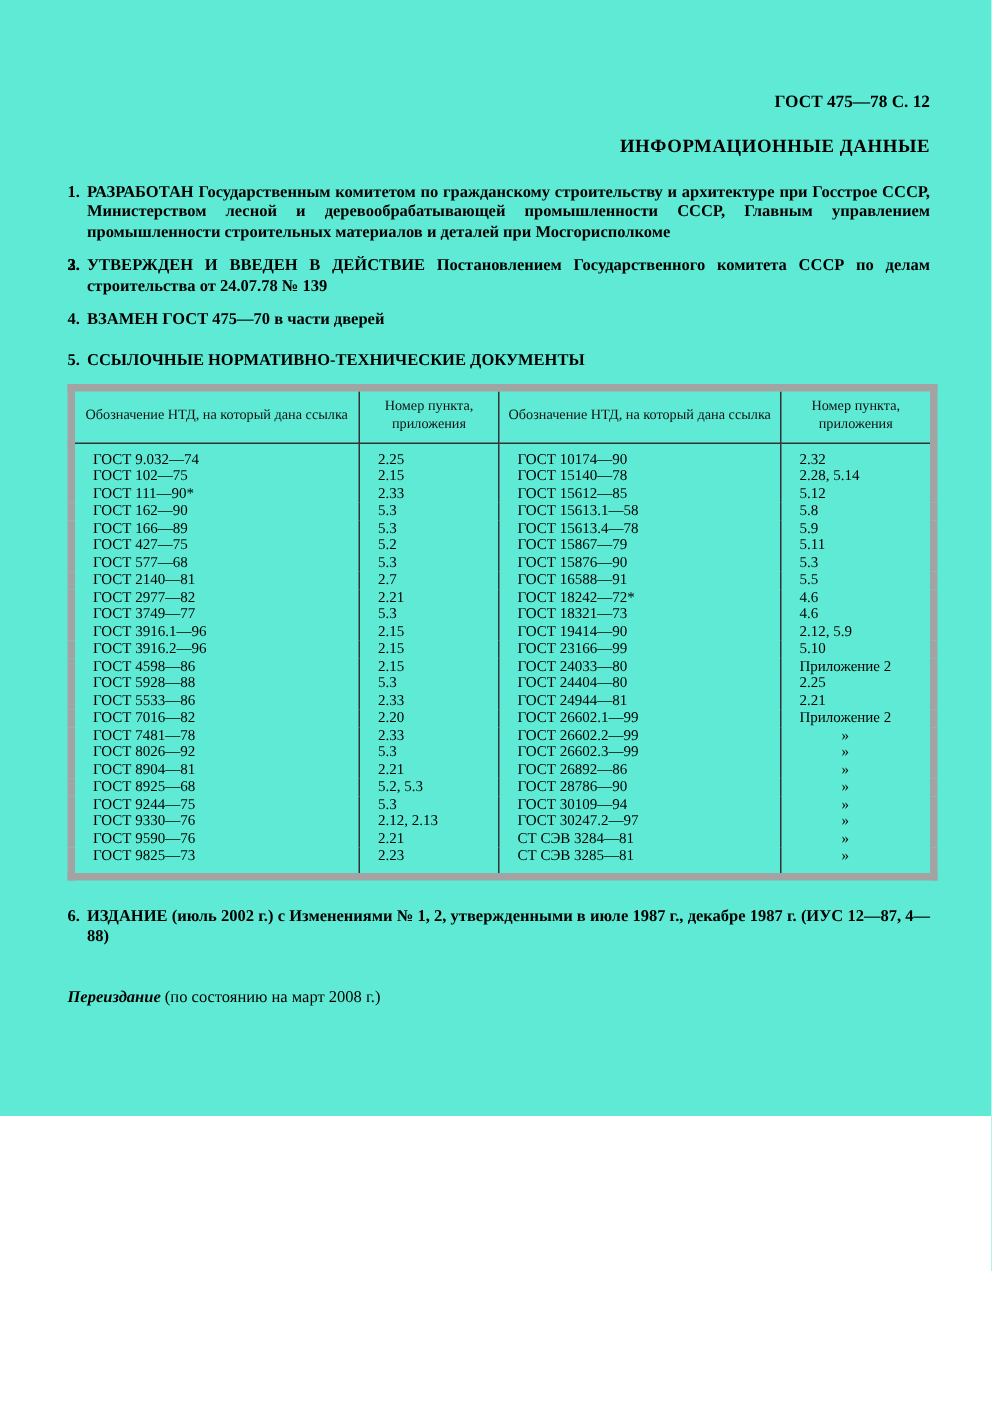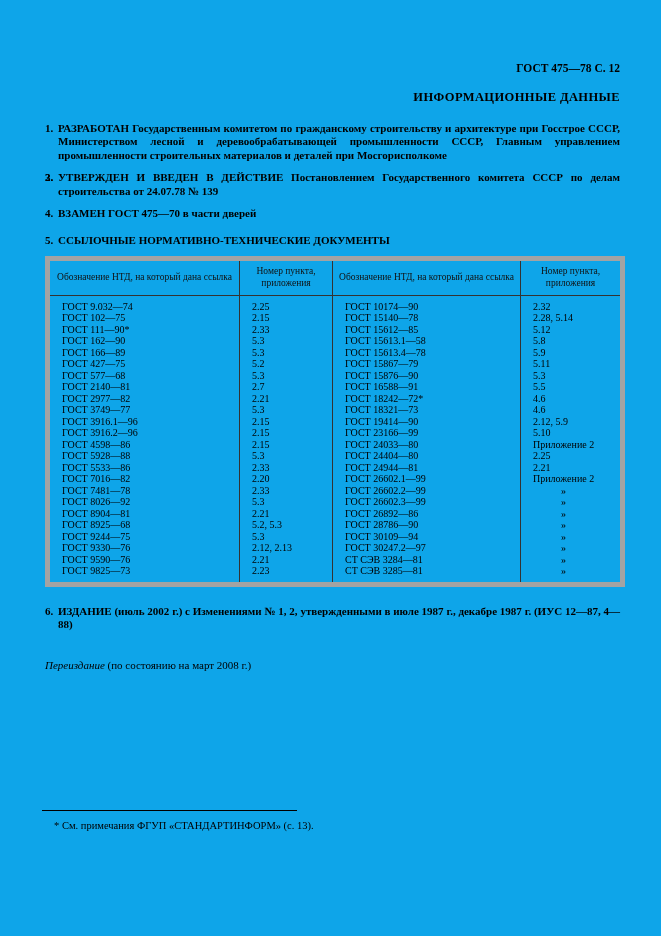--- a/index.html
+++ b/index.html
@@ -5,7 +5,7 @@
   * { box-sizing: border-box; }
   html, body { margin: 0; padding: 0; background: #ffffff; }
   .page {
-    width: 661px; height: 936px; margin: 0 auto; background: #0ea5e9;
+    width: 661px; height: 744px; margin: 0 auto; background: #5eead4;
     position: relative; color: #000;
     font-family: "Liberation Serif", "DejaVu Serif", serif;
     padding: 62px 41px 0 45px;

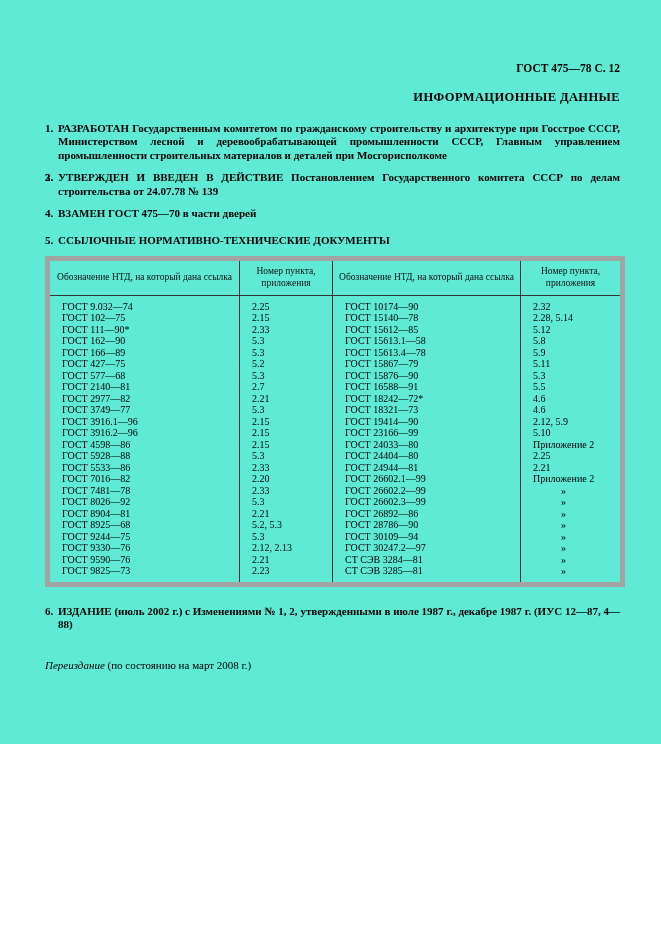--- a/index.html
+++ b/index.html
@@ -52,7 +52,7 @@
   .ntd-table tbody td.ditto { padding-left: 40px; }
 
   .reissue { margin-top: 28px; font-size: 11px; }
-  .reissue .lead { font-weight: normal; font-style: italic; }
+  .reissue .lead { font-weight: bold; font-style: italic; }
 
   .footnote-block { position: absolute; left: 42px; top: 810px; width: 530px; }
   .footnote-rule { width: 255px; border-top: 1px solid #000; height: 0; }

